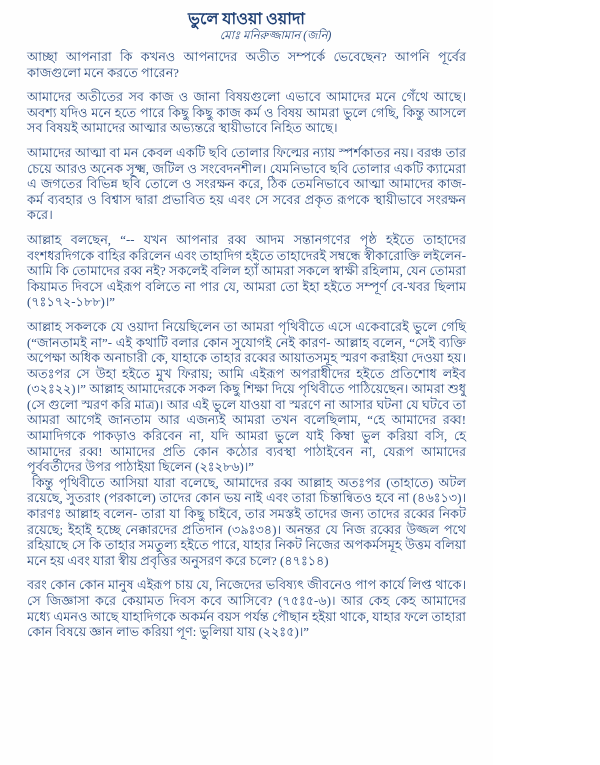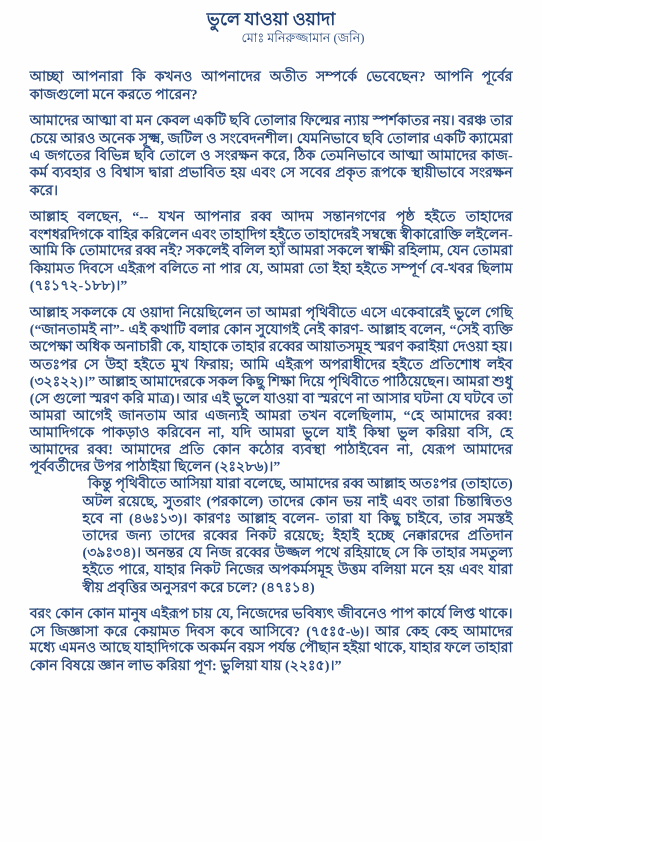--- a/index.html
+++ b/index.html
@@ -29,10 +29,11 @@
   .doc-byline {
     text-align: center;
     font-size: 11.5px;
+    font-style: italic;
     color: #2b4b7e;
     line-height: 14px;
     padding-left: 58px; 
-    margin-bottom: 21px;
+    margin-bottom: 8px;
   }
   .doc-body {
     font-size: 12.8px;

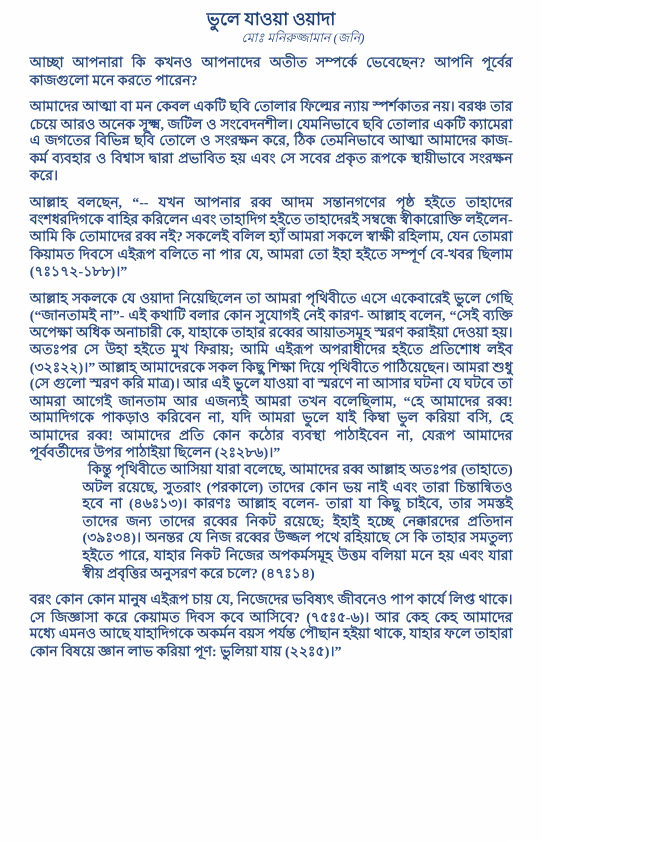--- a/index.html
+++ b/index.html
@@ -43,7 +43,6 @@
     margin: 0 0 9px 0;
     text-align: justify;
     text-justify: inter-word;
-    font-weight: bold;
   }
   .para.no-gap {
     margin-top: -9px; 

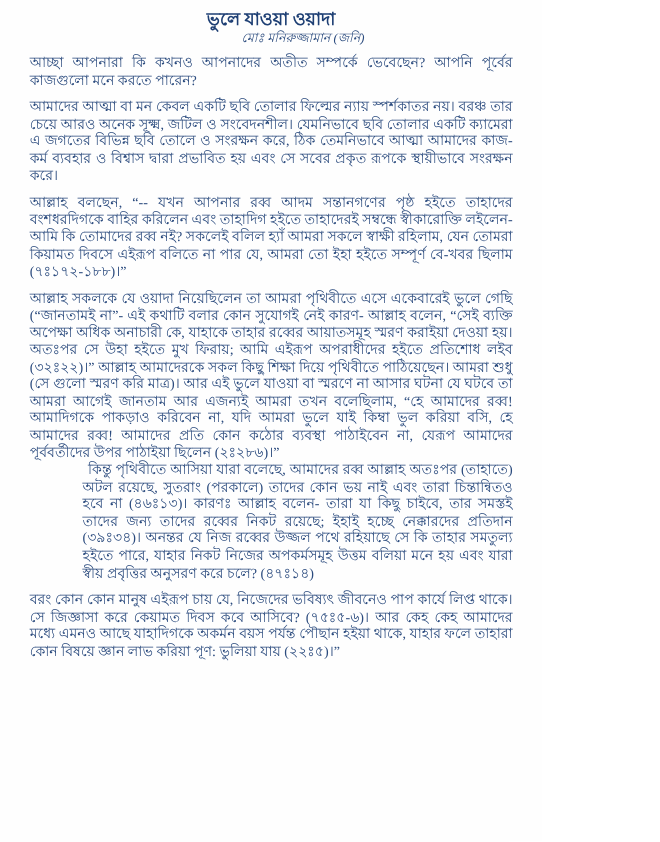--- a/index.html
+++ b/index.html
@@ -64,6 +64,7 @@
 
   <div class="doc-body">
     <p class="para">আচ্ছা আপনারা কি কখনও আপনাদের অতীত সম্পর্কে ভেবেছেন? আপনি পূর্বের কাজগুলো মনে করতে পারেন?</p>
+    <p class="para">আমাদের অতীতের সব কাজ ও জানা বিষয়গুলো এভাবে আমাদের মনে গেঁথে আছে। অবশ্য যদিও মনে হতে পারে কিছু কিছু কাজ কর্ম ও বিষয় আমরা ভুলে গেছি, কিন্তু আসলে সব বিষয়ই আমাদের আত্মার অভ্যন্তরে স্থায়ীভাবে নিহিত আছে।</p>
     <p class="para">আমাদের আত্মা বা মন কেবল একটি ছবি তোলার ফিল্মের ন্যায় স্পর্শকাতর নয়। বরঞ্চ তার চেয়ে আরও অনেক সূক্ষ্ম, জটিল ও সংবেদনশীল। যেমনিভাবে ছবি তোলার একটি ক্যামেরা এ জগতের বিভিন্ন ছবি তোলে ও সংরক্ষন করে, ঠিক তেমনিভাবে আত্মা আমাদের কাজ-কর্ম ব্যবহার ও বিশ্বাস দ্বারা প্রভাবিত হয় এবং সে সবের প্রকৃত রূপকে স্থায়ীভাবে সংরক্ষন করে।</p>
     <p class="para">আল্লাহ বলছেন, “-- যখন আপনার রব্ব আদম সন্তানগণের পৃষ্ঠ হইতে তাহাদের বংশধরদিগকে বাহির করিলেন এবং তাহাদিগ হইতে তাহাদেরই সম্বন্ধে স্বীকারোক্তি লইলেন- আমি কি তোমাদের রব্ব নই? সকলেই বলিল হ্যাঁ আমরা সকলে স্বাক্ষী রহিলাম, যেন তোমরা কিয়ামত দিবসে এইরূপ বলিতে না পার যে, আমরা তো ইহা হইতে সম্পূর্ণ বে-খবর ছিলাম (৭ঃ১৭২-১৮৮)।”</p>
     <p class="para">আল্লাহ সকলকে যে ওয়াদা নিয়েছিলেন তা আমরা পৃথিবীতে এসে একেবারেই ভুলে গেছি (“জানতামই না”- এই কথাটি বলার কোন সুযোগই নেই কারণ- আল্লাহ বলেন, “সেই ব্যক্তি অপেক্ষা অধিক অনাচারী কে, যাহাকে তাহার রব্বের আয়াতসমূহ স্মরণ করাইয়া দেওয়া হয়। অতঃপর সে উহা হইতে মুখ ফিরায়; আমি এইরূপ অপরাধীদের হইতে প্রতিশোধ লইব (৩২ঃ২২)।” আল্লাহ আমাদেরকে সকল কিছু শিক্ষা দিয়ে পৃথিবীতে পাঠিয়েছেন। আমরা শুধু (সে গুলো স্মরণ করি মাত্র)। আর এই ভুলে যাওয়া বা স্মরণে না আসার ঘটনা যে ঘটবে তা আমরা আগেই জানতাম আর এজন্যই আমরা তখন বলেছিলাম, “হে আমাদের রব্ব! আমাদিগকে পাকড়াও করিবেন না, যদি আমরা ভুলে যাই কিম্বা ভুল করিয়া বসি, হে আমাদের রব্ব! আমাদের প্রতি কোন কঠোর ব্যবস্থা পাঠাইবেন না, যেরূপ আমাদের পূর্ববর্তীদের উপর পাঠাইয়া ছিলেন (২ঃ২৮৬)।”</p>

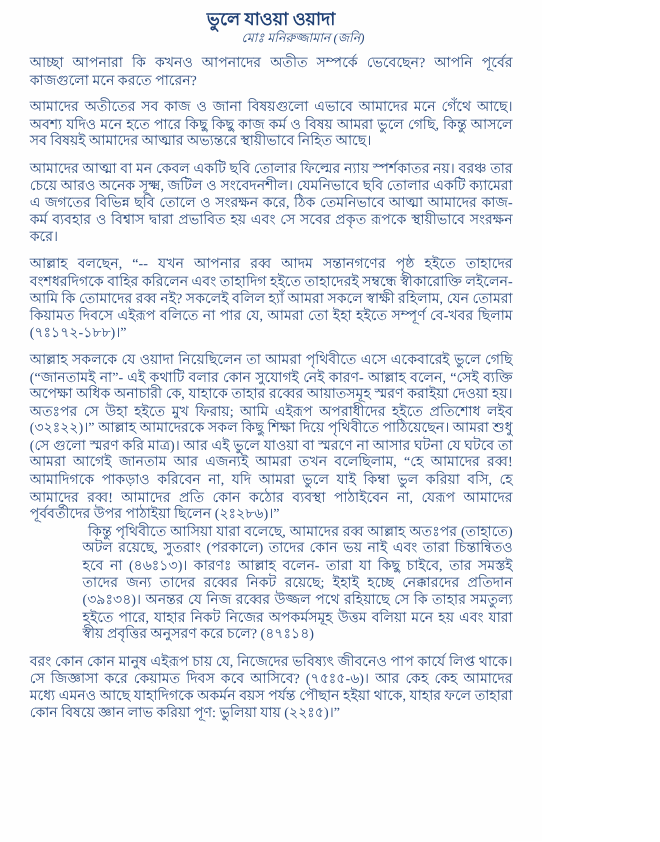--- a/index.html
+++ b/index.html
@@ -46,7 +46,6 @@
   }
   .para.no-gap {
     margin-top: -9px; 
-    margin-left: 48px;
   }
   .para.indent {
     text-indent: 5px;

